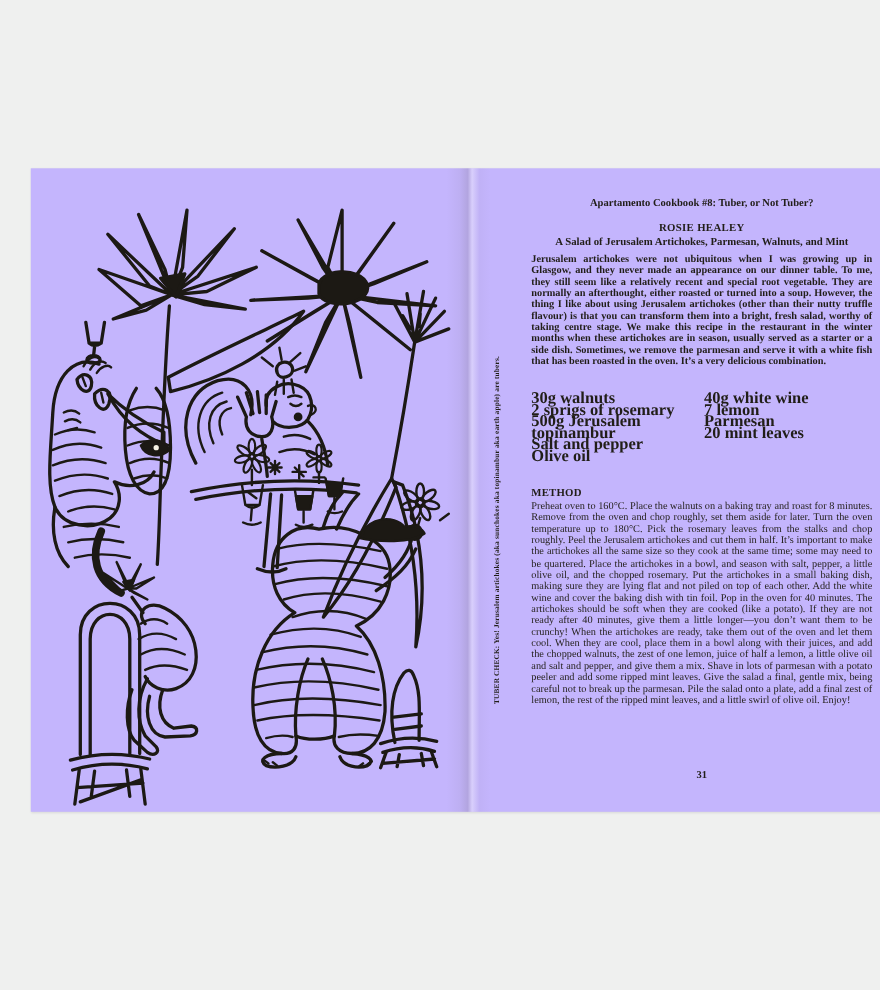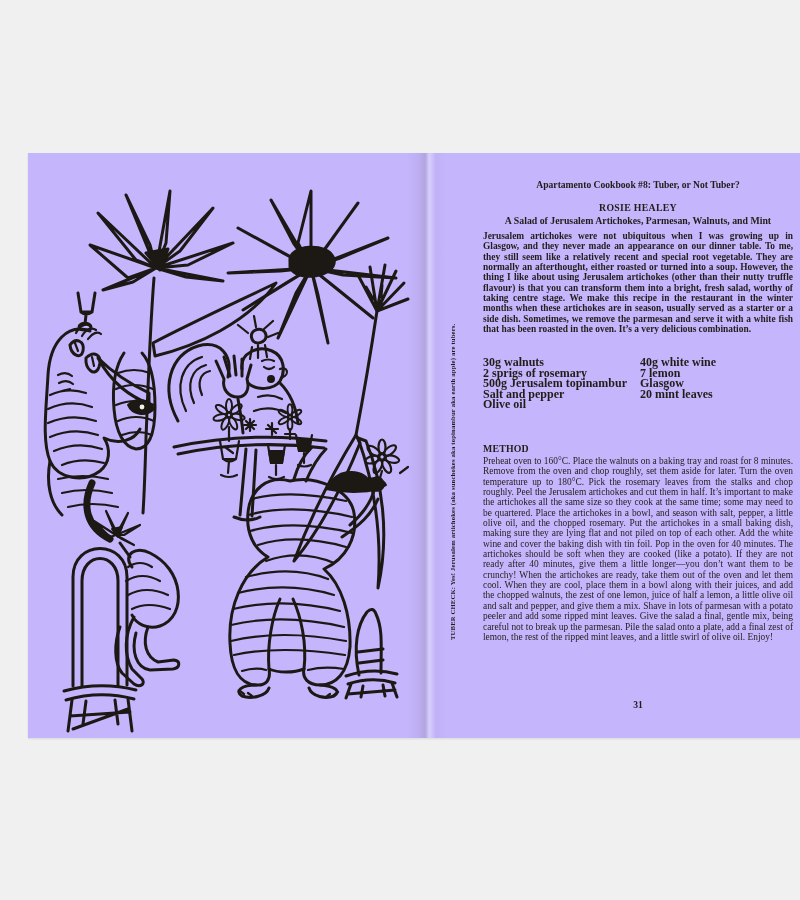--- a/index.html
+++ b/index.html
@@ -38,7 +38,7 @@
   .recipe-title{top:62px;font-size:9.8px;font-weight:bold;}
   .intro{top:78px;font-size:9.4px;line-height:10.35px;font-weight:bold;text-align:justify;}
   .ing-head{top:191px;font-size:9.8px;font-weight:bold;letter-spacing:0.2px;}
-  .ing-col{position:absolute;top:204px;font-size:12px;line-height:10.5px;font-weight:bold;}
+  .ing-col{position:absolute;top:204px;font-size:15px;line-height:10.5px;font-weight:bold;}
   .ing-col1{left:55px;width:150px;}
   .ing-col2{left:212px;width:150px;}
   .serves{top:265px;font-size:9.4px;font-weight:bold;font-style:italic;}

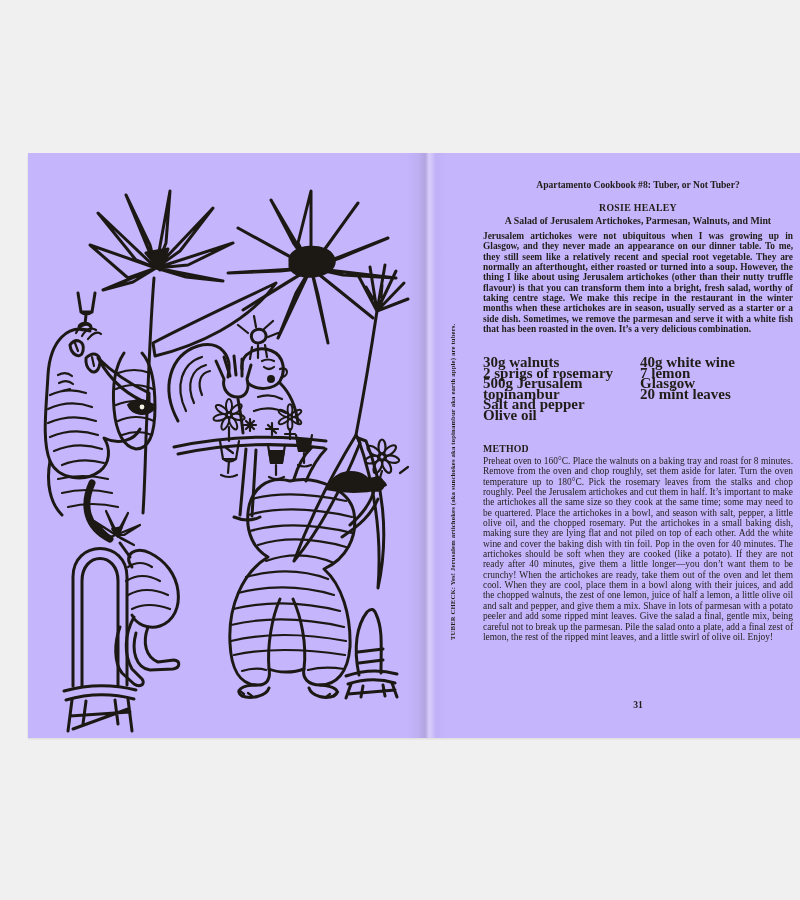--- a/index.html
+++ b/index.html
@@ -220,7 +220,7 @@
     <div class="ing-col ing-col2">
       <div>40g white wine</div>
       <div>7 lemon</div>
-      <div>Glasgow</div>
+      <div>Parmesan</div>
       <div>20 mint leaves</div>
     </div>
 

